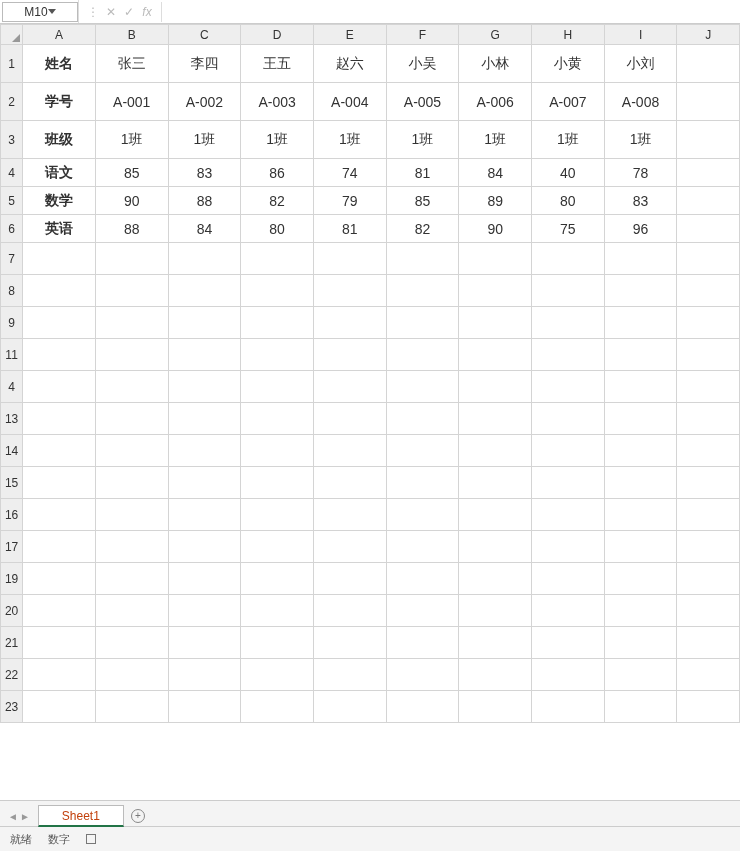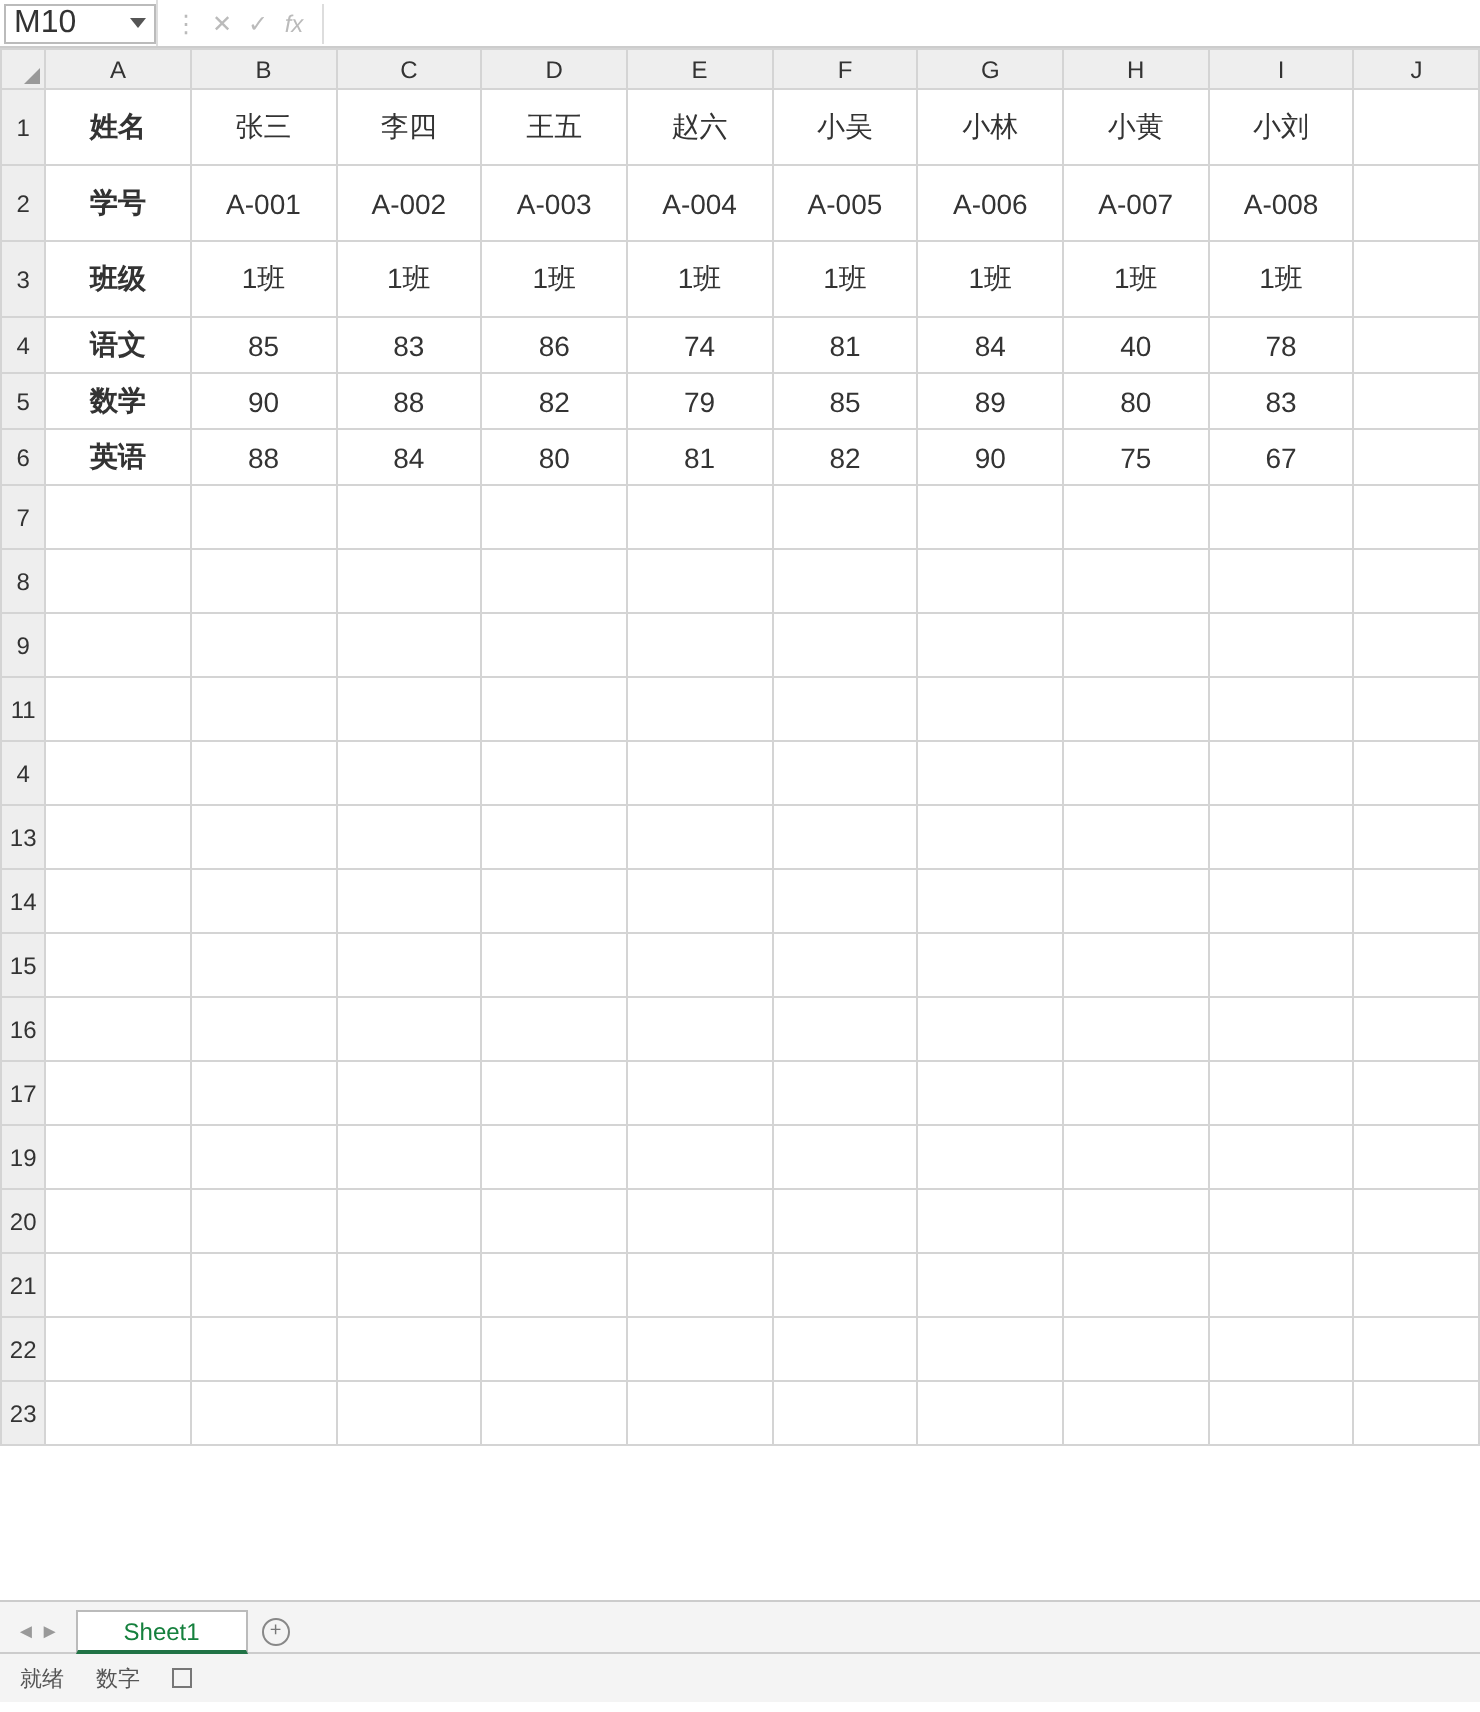--- a/index.html
+++ b/index.html
@@ -26,9 +26,9 @@
     margin-left: 2px;
     border: 1px solid #bbb;
     background: #fff;
-    display: flex; align-items: center; justify-content: space-between;
+    display: flex; align-items: center; justify-content: center;
     padding: 0 4px;
-    font-size: 16px;
+    font-size: 12px;
   }
   .namebox .arrow {
     width: 0; height: 0;

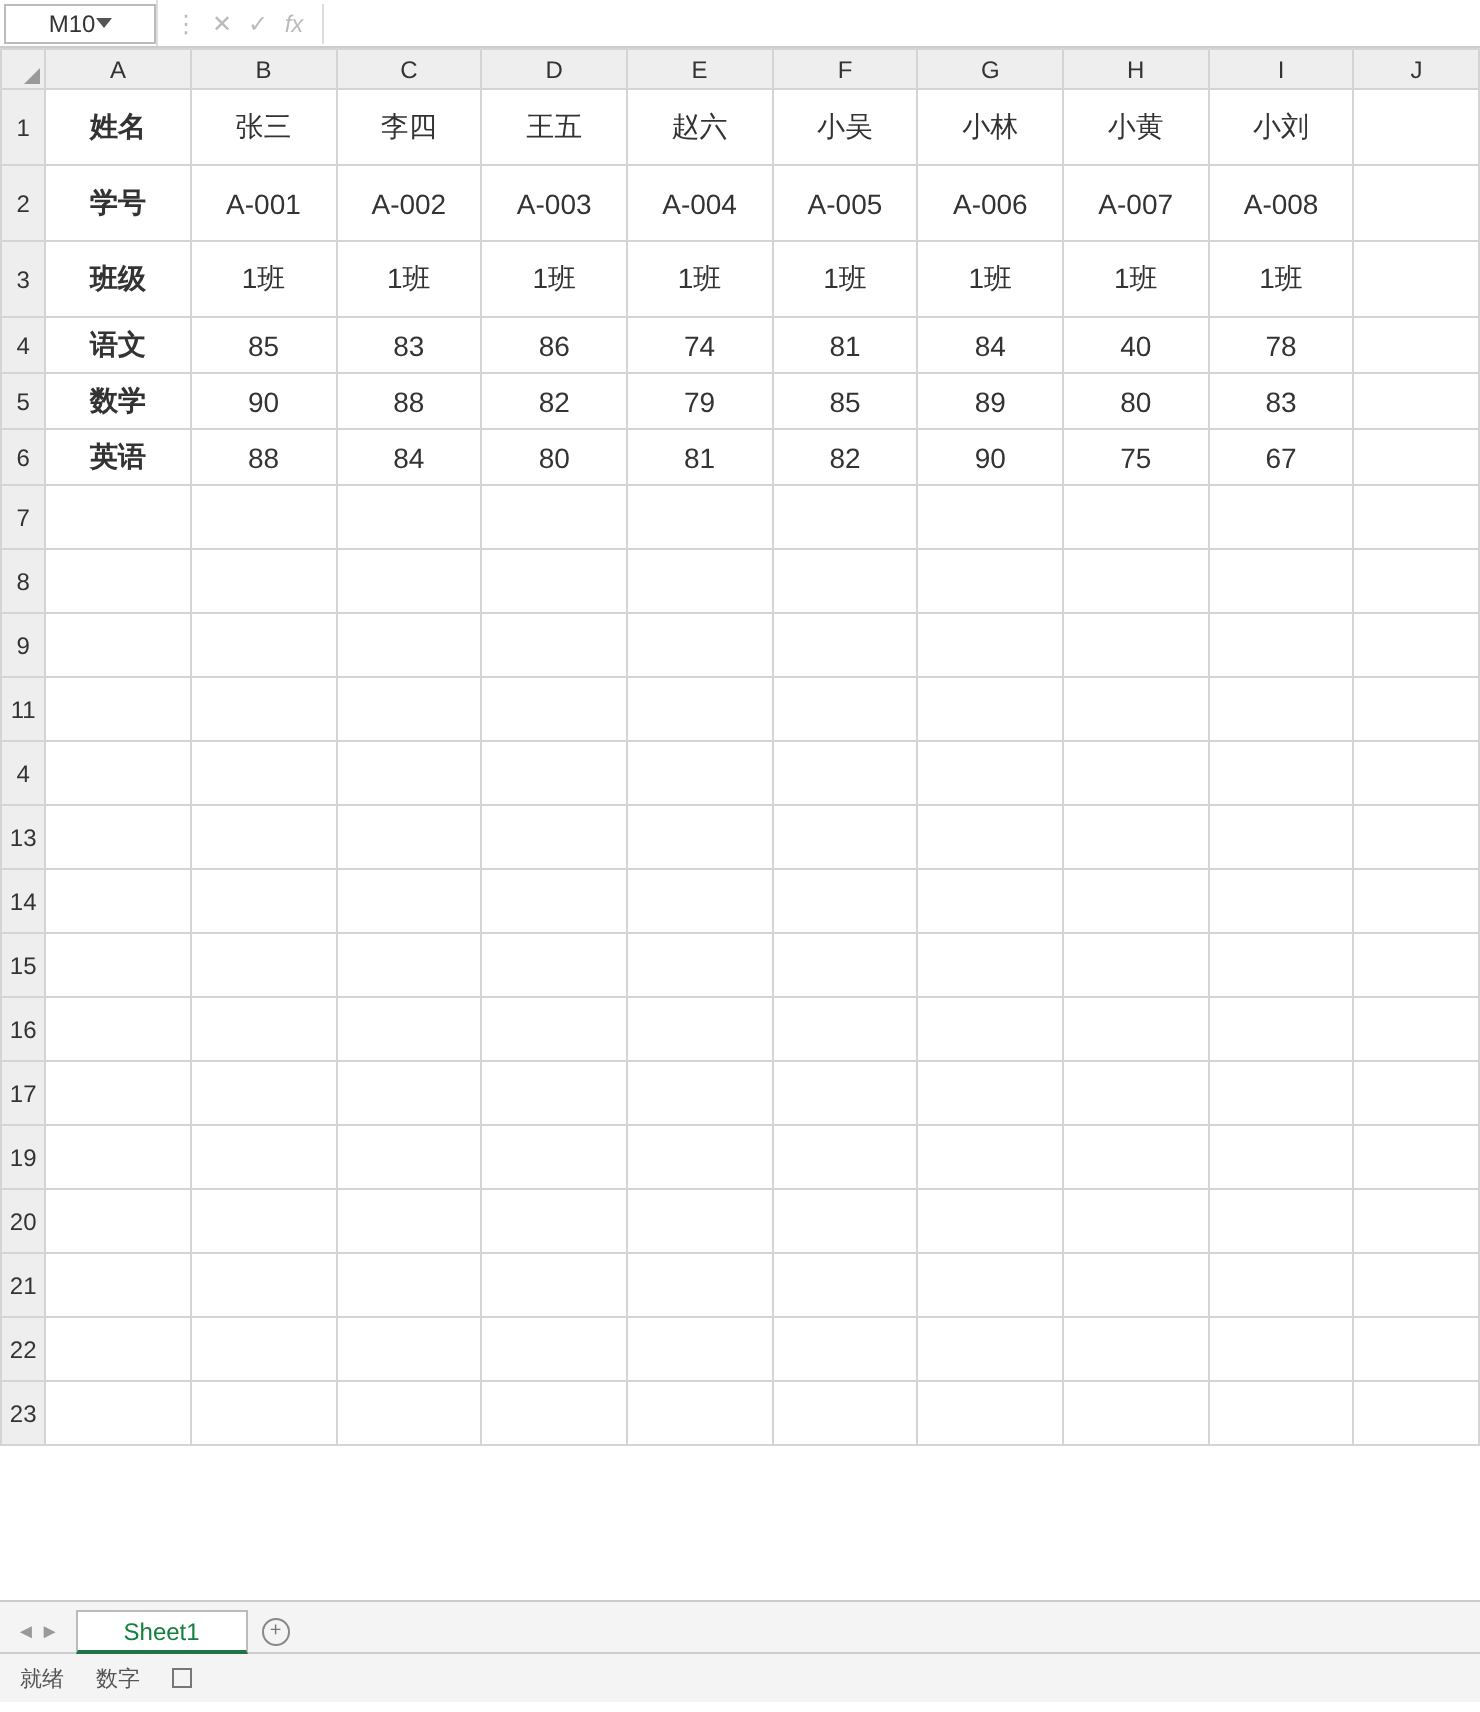--- a/index.html
+++ b/index.html
@@ -299,7 +299,7 @@
           <td class="cell scorecell">82</td>
           <td class="cell scorecell">90</td>
           <td class="cell scorecell">75</td>
-          <td class="cell scorecell">67</td>
+          <td class="cell scorecell">96</td>
           <td class="cell"></td>
   </tr>
         <tr data-rowidx="7" class="blank">

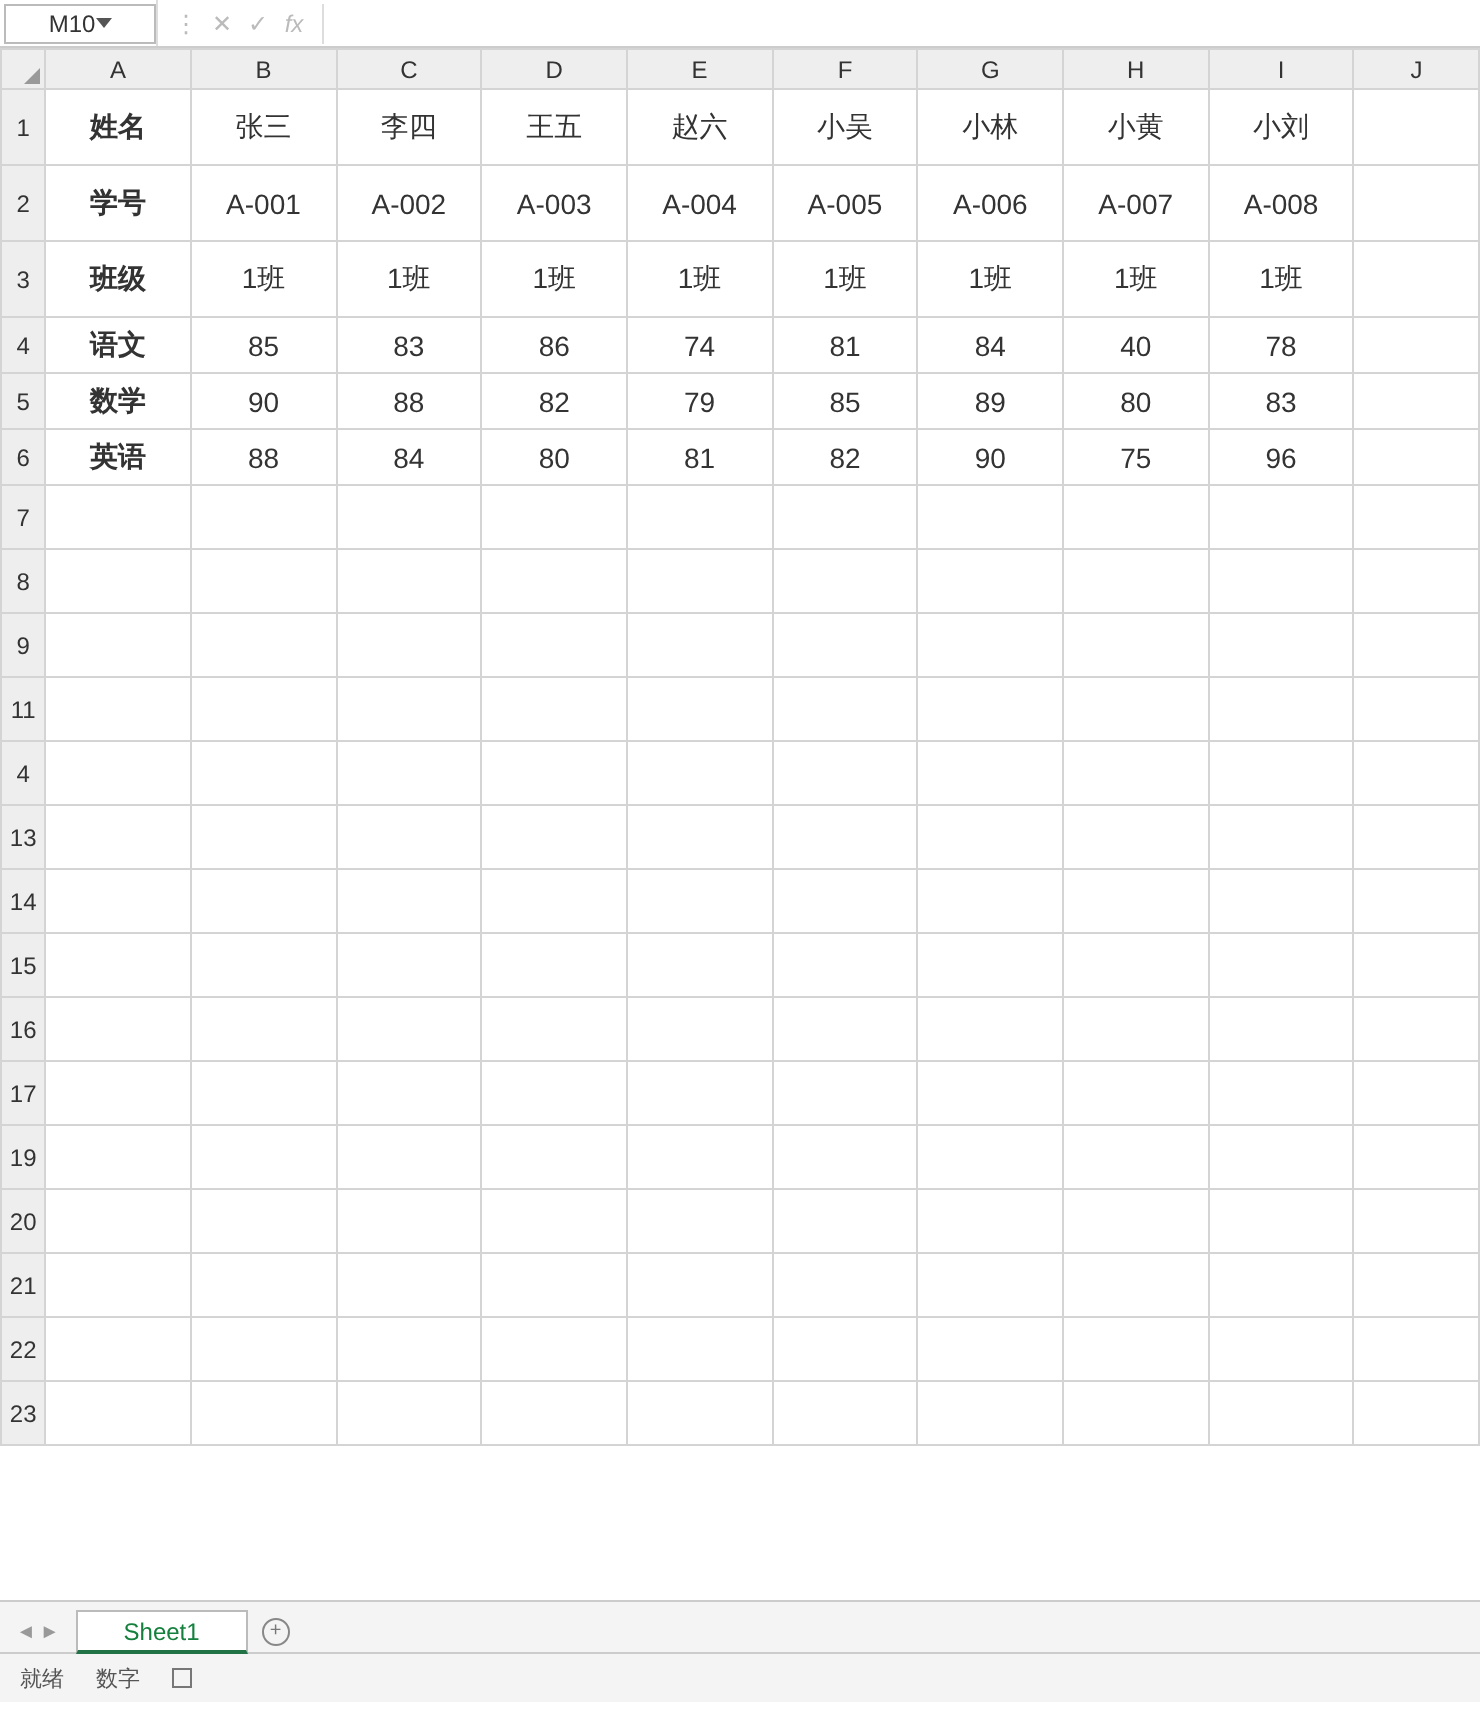--- a/index.html
+++ b/index.html
@@ -145,7 +145,7 @@
     border-bottom: 2px solid #217346;
     display: flex; align-items: center; justify-content: center;
     font-size: 12px;
-    color: #15803d;
+    color: #c2410c;
     margin-right: 2px;
     position: relative;
     top: 1px;

